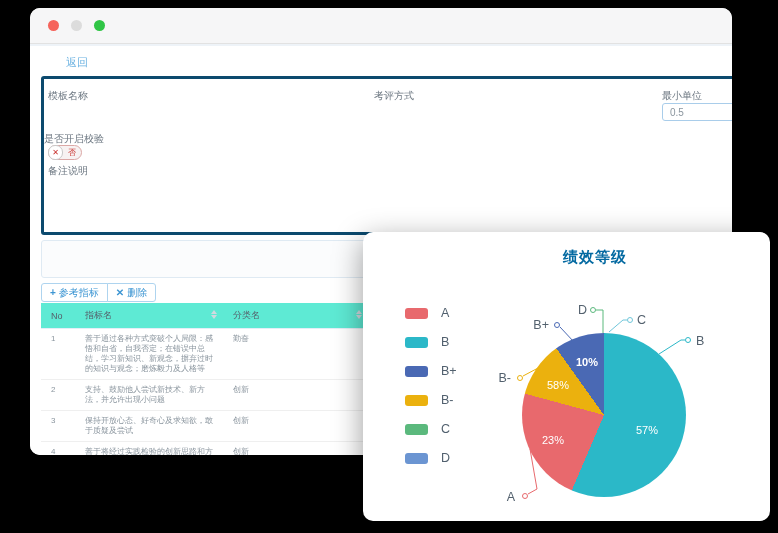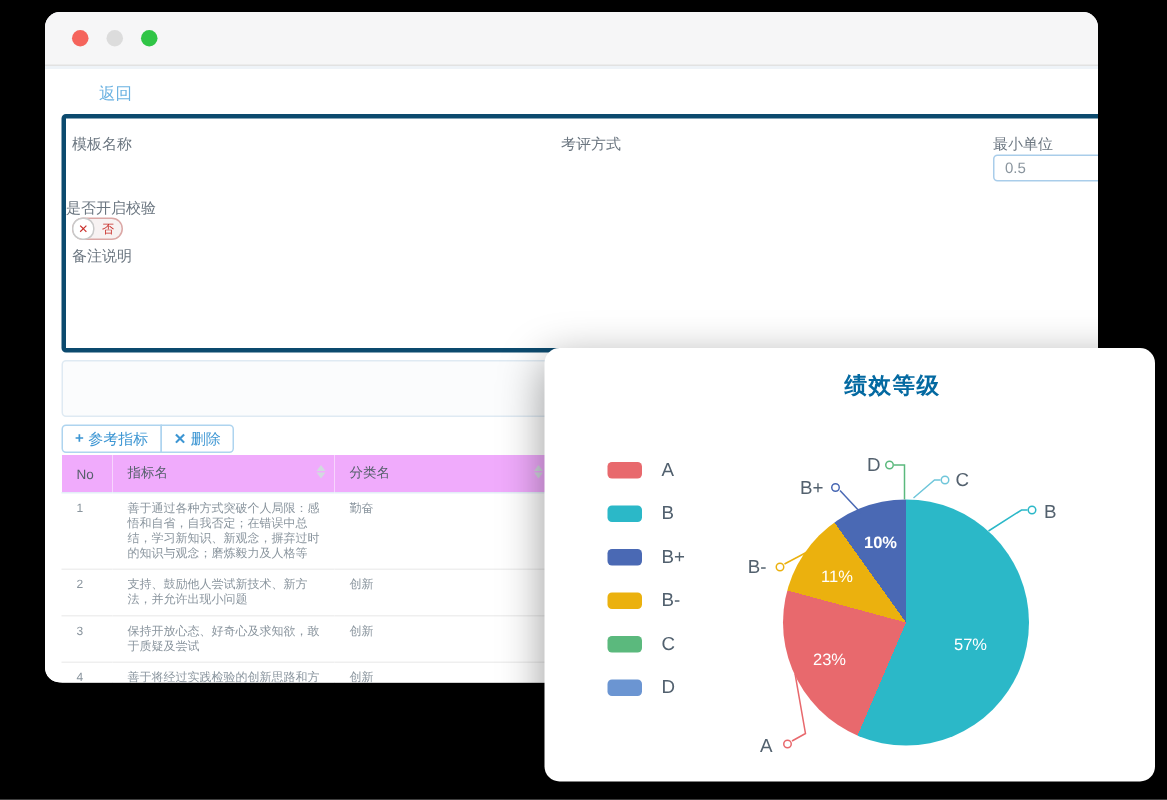--- a/index.html
+++ b/index.html
@@ -58,7 +58,7 @@
 
   
   .tbl { position:absolute; left:11px; top:257px; width:720px; border-collapse:collapse; table-layout:fixed; }
-  .tbl th { background:#f0abfc; color:#55606b; font-size:9px; font-weight:normal; text-align:left;
+  .tbl th { background:#5eead4; color:#55606b; font-size:9px; font-weight:normal; text-align:left;
             padding:6px 10px; border-bottom:1px solid #e3eef7; position:relative; }
   .tbl td { font-size:8px; color:#8a959e; line-height:10px; vertical-align:top;
             padding:5px 5px 5px 10px; border-bottom:1px solid #efefef; background:#fff; }

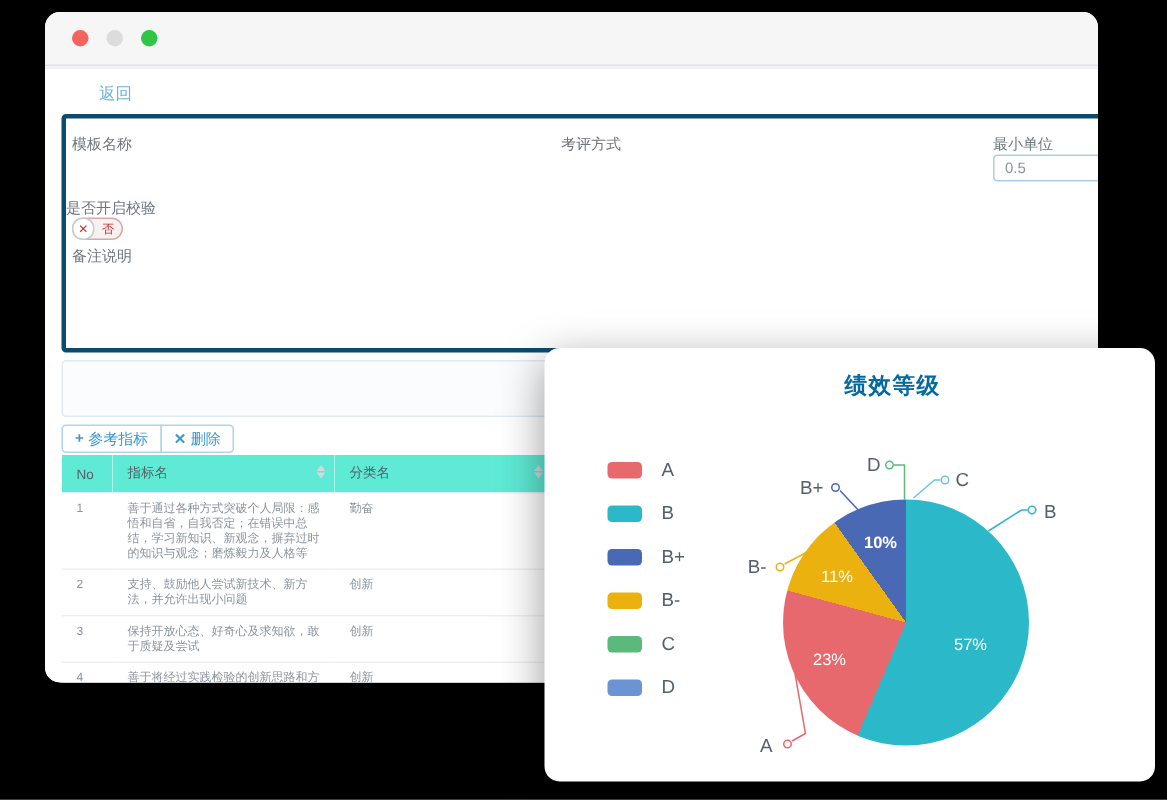--- a/index.html
+++ b/index.html
@@ -242,7 +242,7 @@
       </svg>
   <span class="pct" style="left: 284px; top: 198px;">57%</span>
       <span class="pct" style="left: 190px; top: 208px;">23%</span>
-      <span class="pct" style="left: 195px; top: 153px;">11%</span>
+      <span class="pct" style="left: 195px; top: 153px;">58%</span>
       <span class="pct" style="left: 224px; top: 130px; font-weight: bold;">10%</span>
     </div>
 

